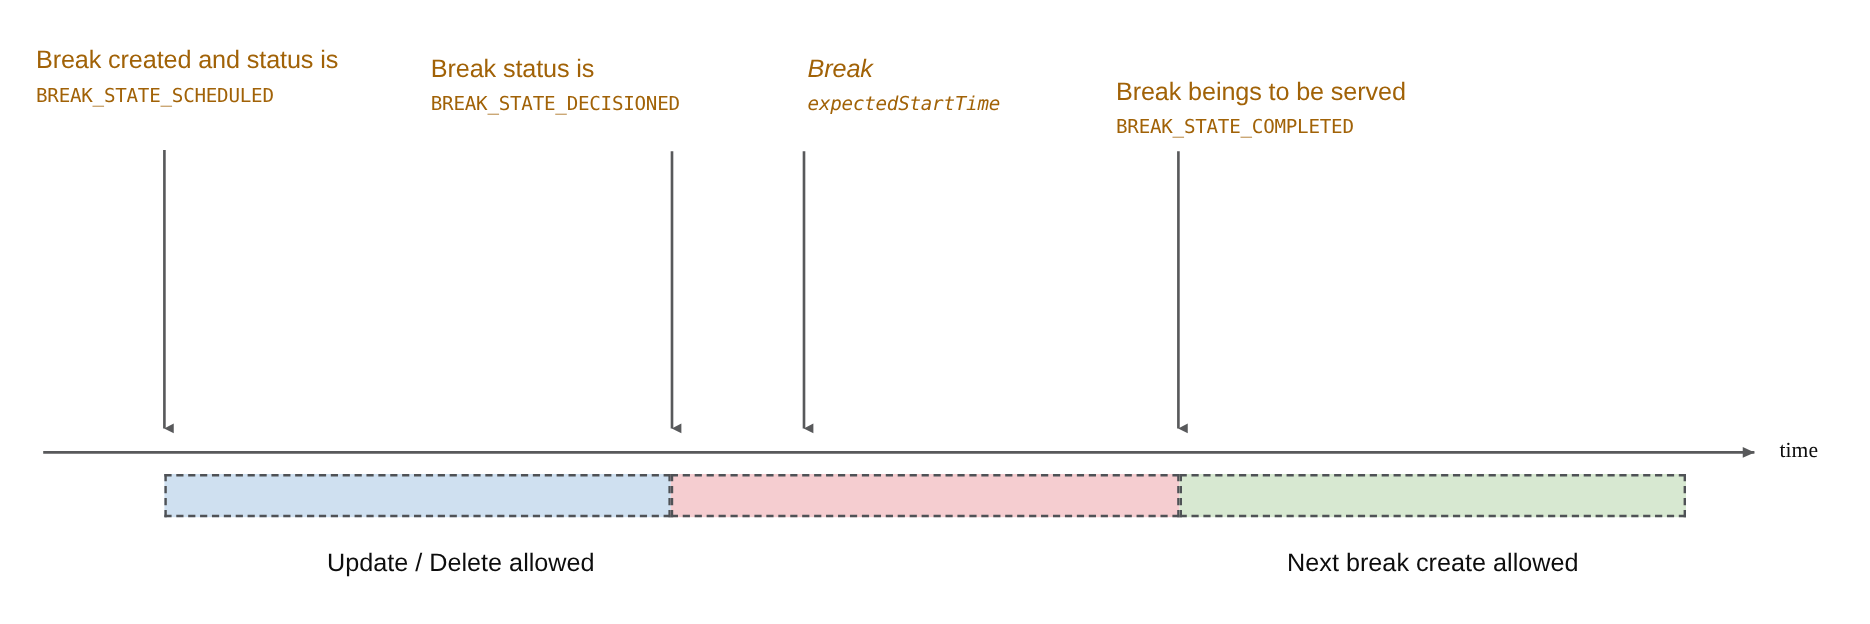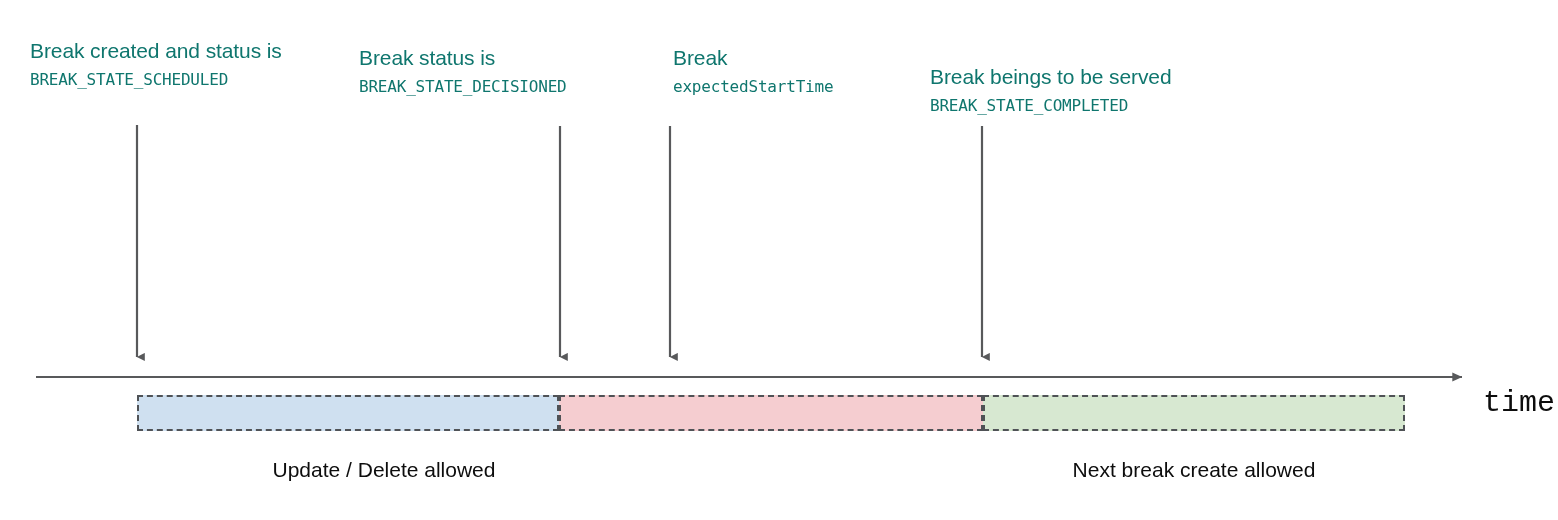--- a/index.html
+++ b/index.html
@@ -19,7 +19,7 @@
   
   .annot {
     position: absolute;
-    color: #0f766e;
+    color: #a16207;
     line-height: 29px;
     white-space: nowrap;
   }

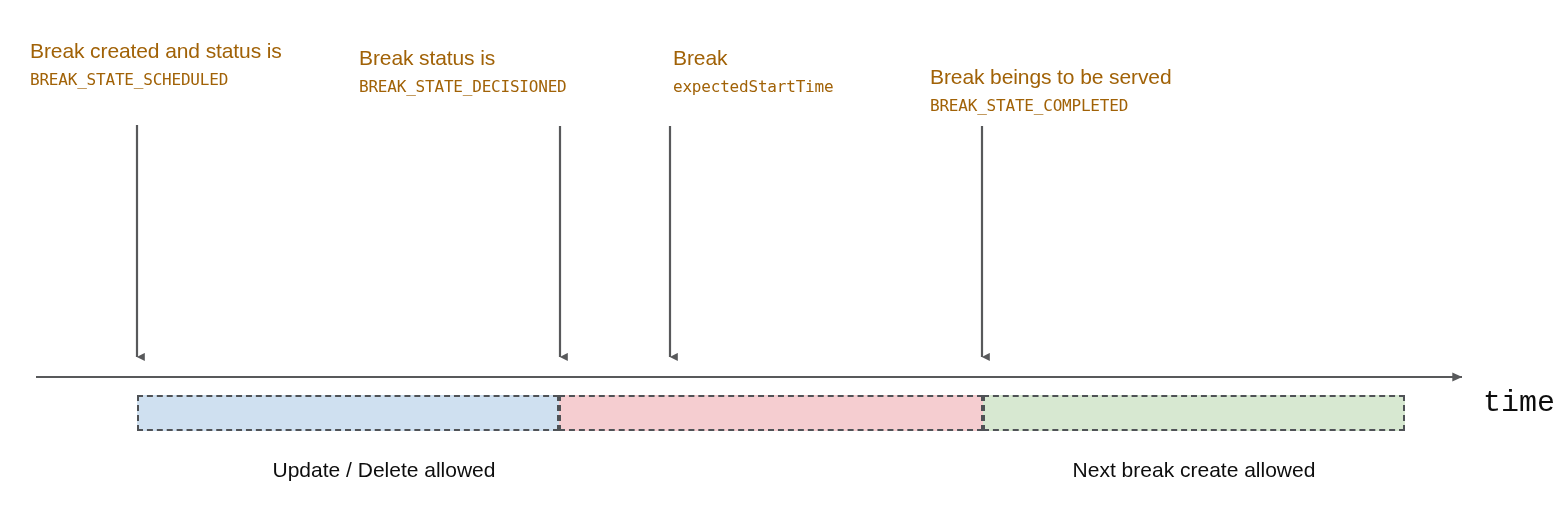--- a/index.html
+++ b/index.html
@@ -110,7 +110,7 @@
     <span class="mono">BREAK_STATE_DECISIONED</span>
   </div>
 
-  <div class="annot" id="annot-2" style="left: 673px; top: 43px;">
+  <div class="annot" id="annot-2" style="left: 673px; top: 43px; font-style: italic;">
     <span class="sans">Break</span>
     <span class="mono">expectedStartTime</span>
   </div>

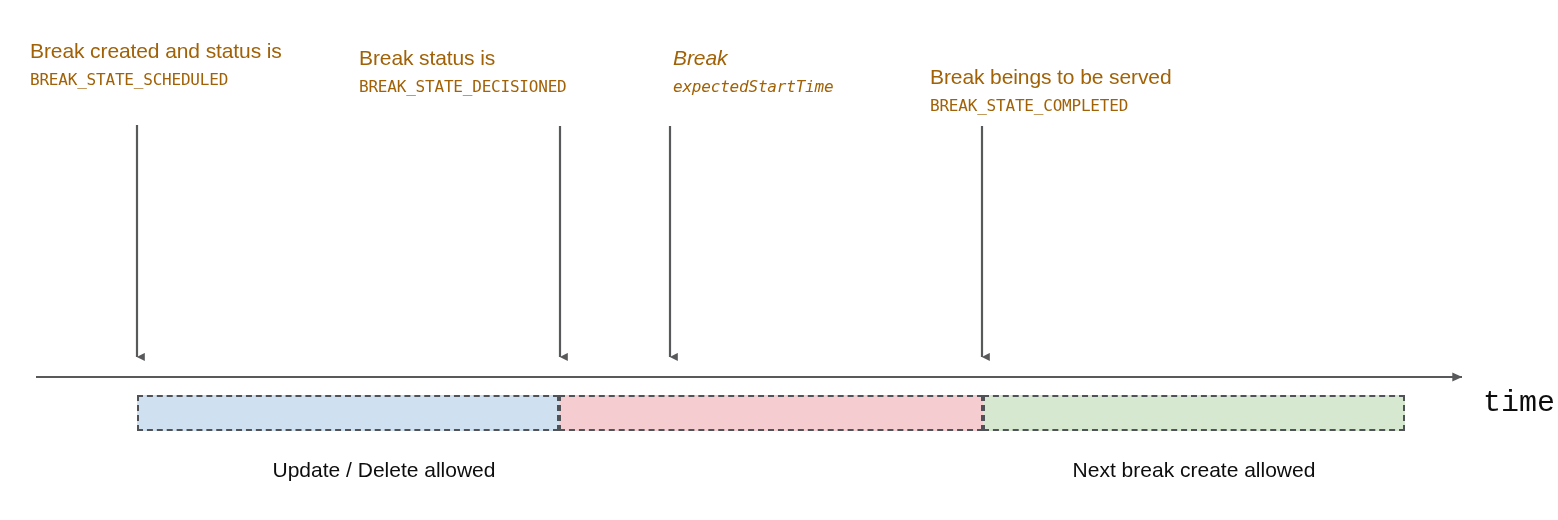--- a/index.html
+++ b/index.html
@@ -72,9 +72,8 @@
     left: 1483px;
     top: 365px;
     color: #0d0d0d;
-    font-family: Liberation Mono, monospace;
-    font-size: 30px;
-    margin-top: 21px;
+    font-family: Liberation Serif, serif;
+    font-size: 18px;
   }
 </style>
 </head>

